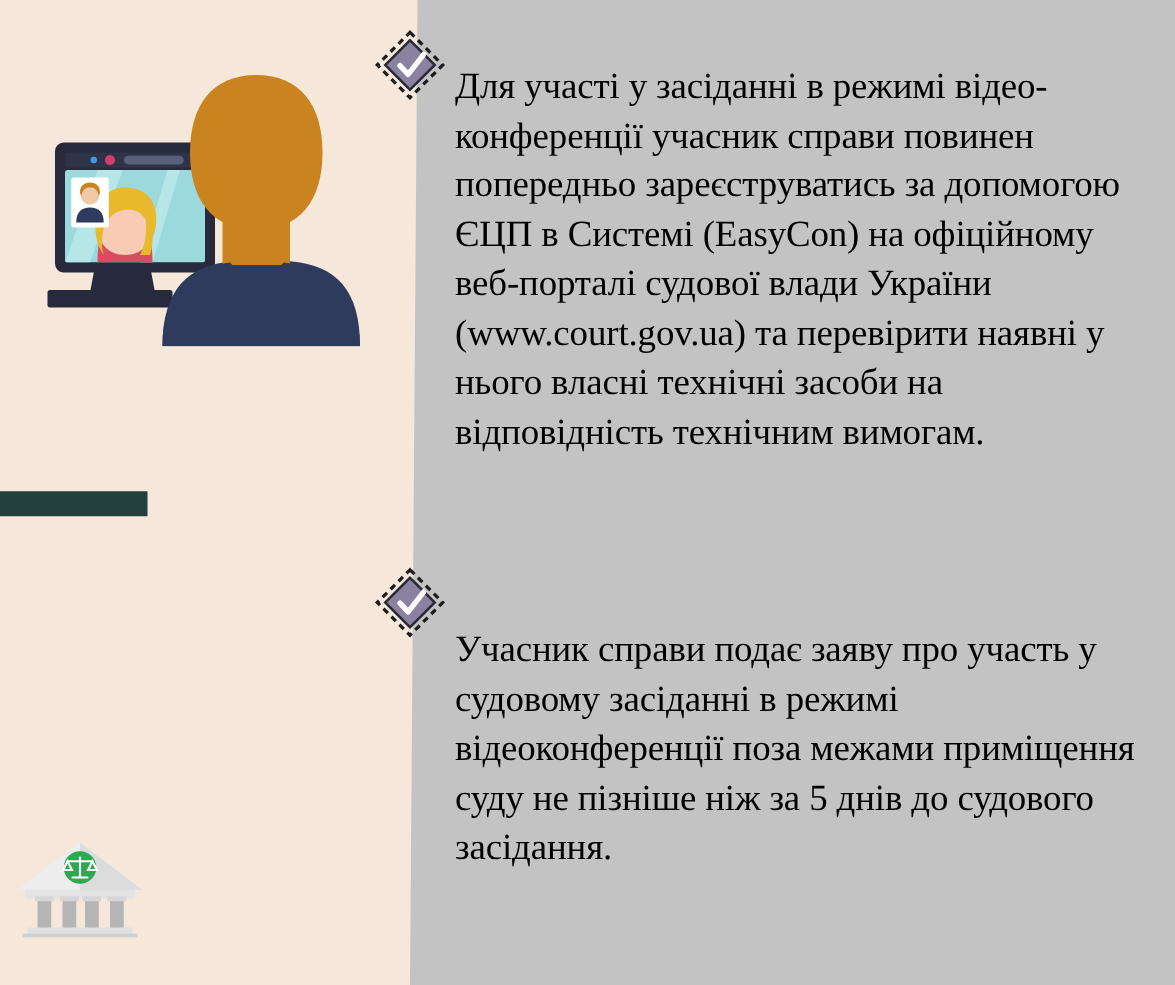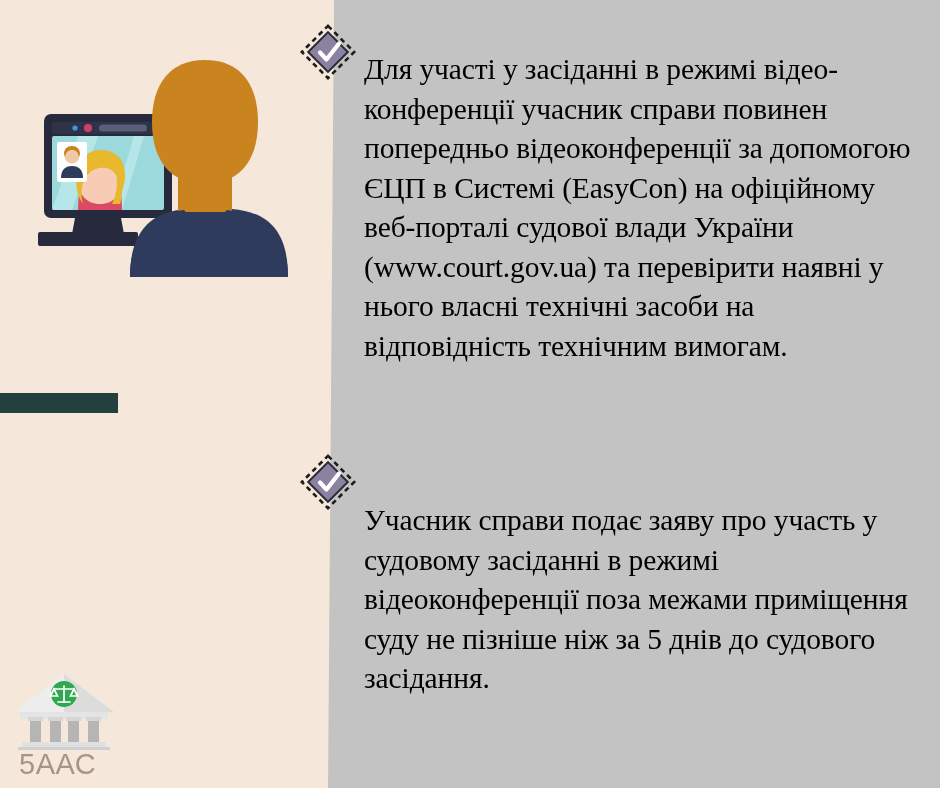--- a/index.html
+++ b/index.html
@@ -163,7 +163,7 @@
     </svg>
   </div>
 
-  <div class="para" id="para-1"> Для участі у  засіданні в режимі відео-конференції учасник справи повинен попередньо відеоконференції за допомогою ЄЦП в Системі (EasyCon) на офіційному веб-порталі судової влади України (www.court.gov.ua) та перевірити наявні у нього власні технічні засоби на відповідність технічним вимогам.</div>
+  <div class="para" id="para-1"> Для участі у  засіданні в режимі відео-конференції учасник справи повинен попередньо зареєструватись за допомогою ЄЦП в Системі (EasyCon) на офіційному веб-порталі судової влади України (www.court.gov.ua) та перевірити наявні у нього власні технічні засоби на відповідність технічним вимогам.</div>
 
   <div class="bullet-icon" id="bullet-2">
     <svg viewBox="0 0 64 64" xmlns="http://www.w3.org/2000/svg">

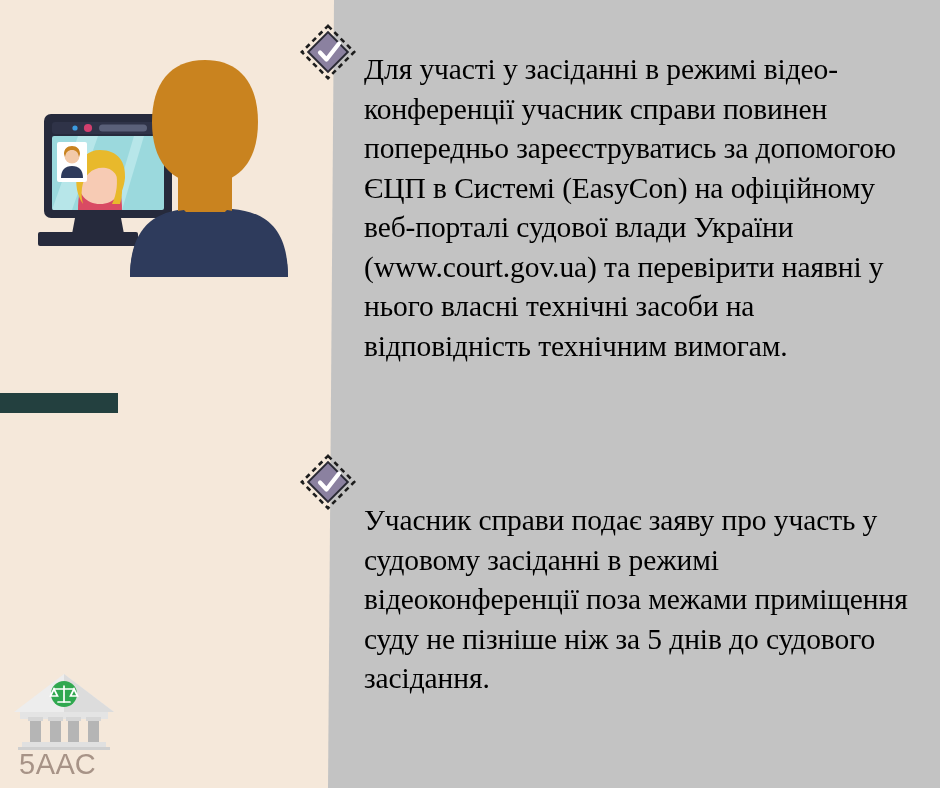--- a/index.html
+++ b/index.html
@@ -205,7 +205,6 @@
         <path d="M64 21 L60.5 28 L67.5 28 Z"></path>
       </g>
     </svg>
-    <span id="logo-text">5ААС</span>
   </div>
 
 </div>

